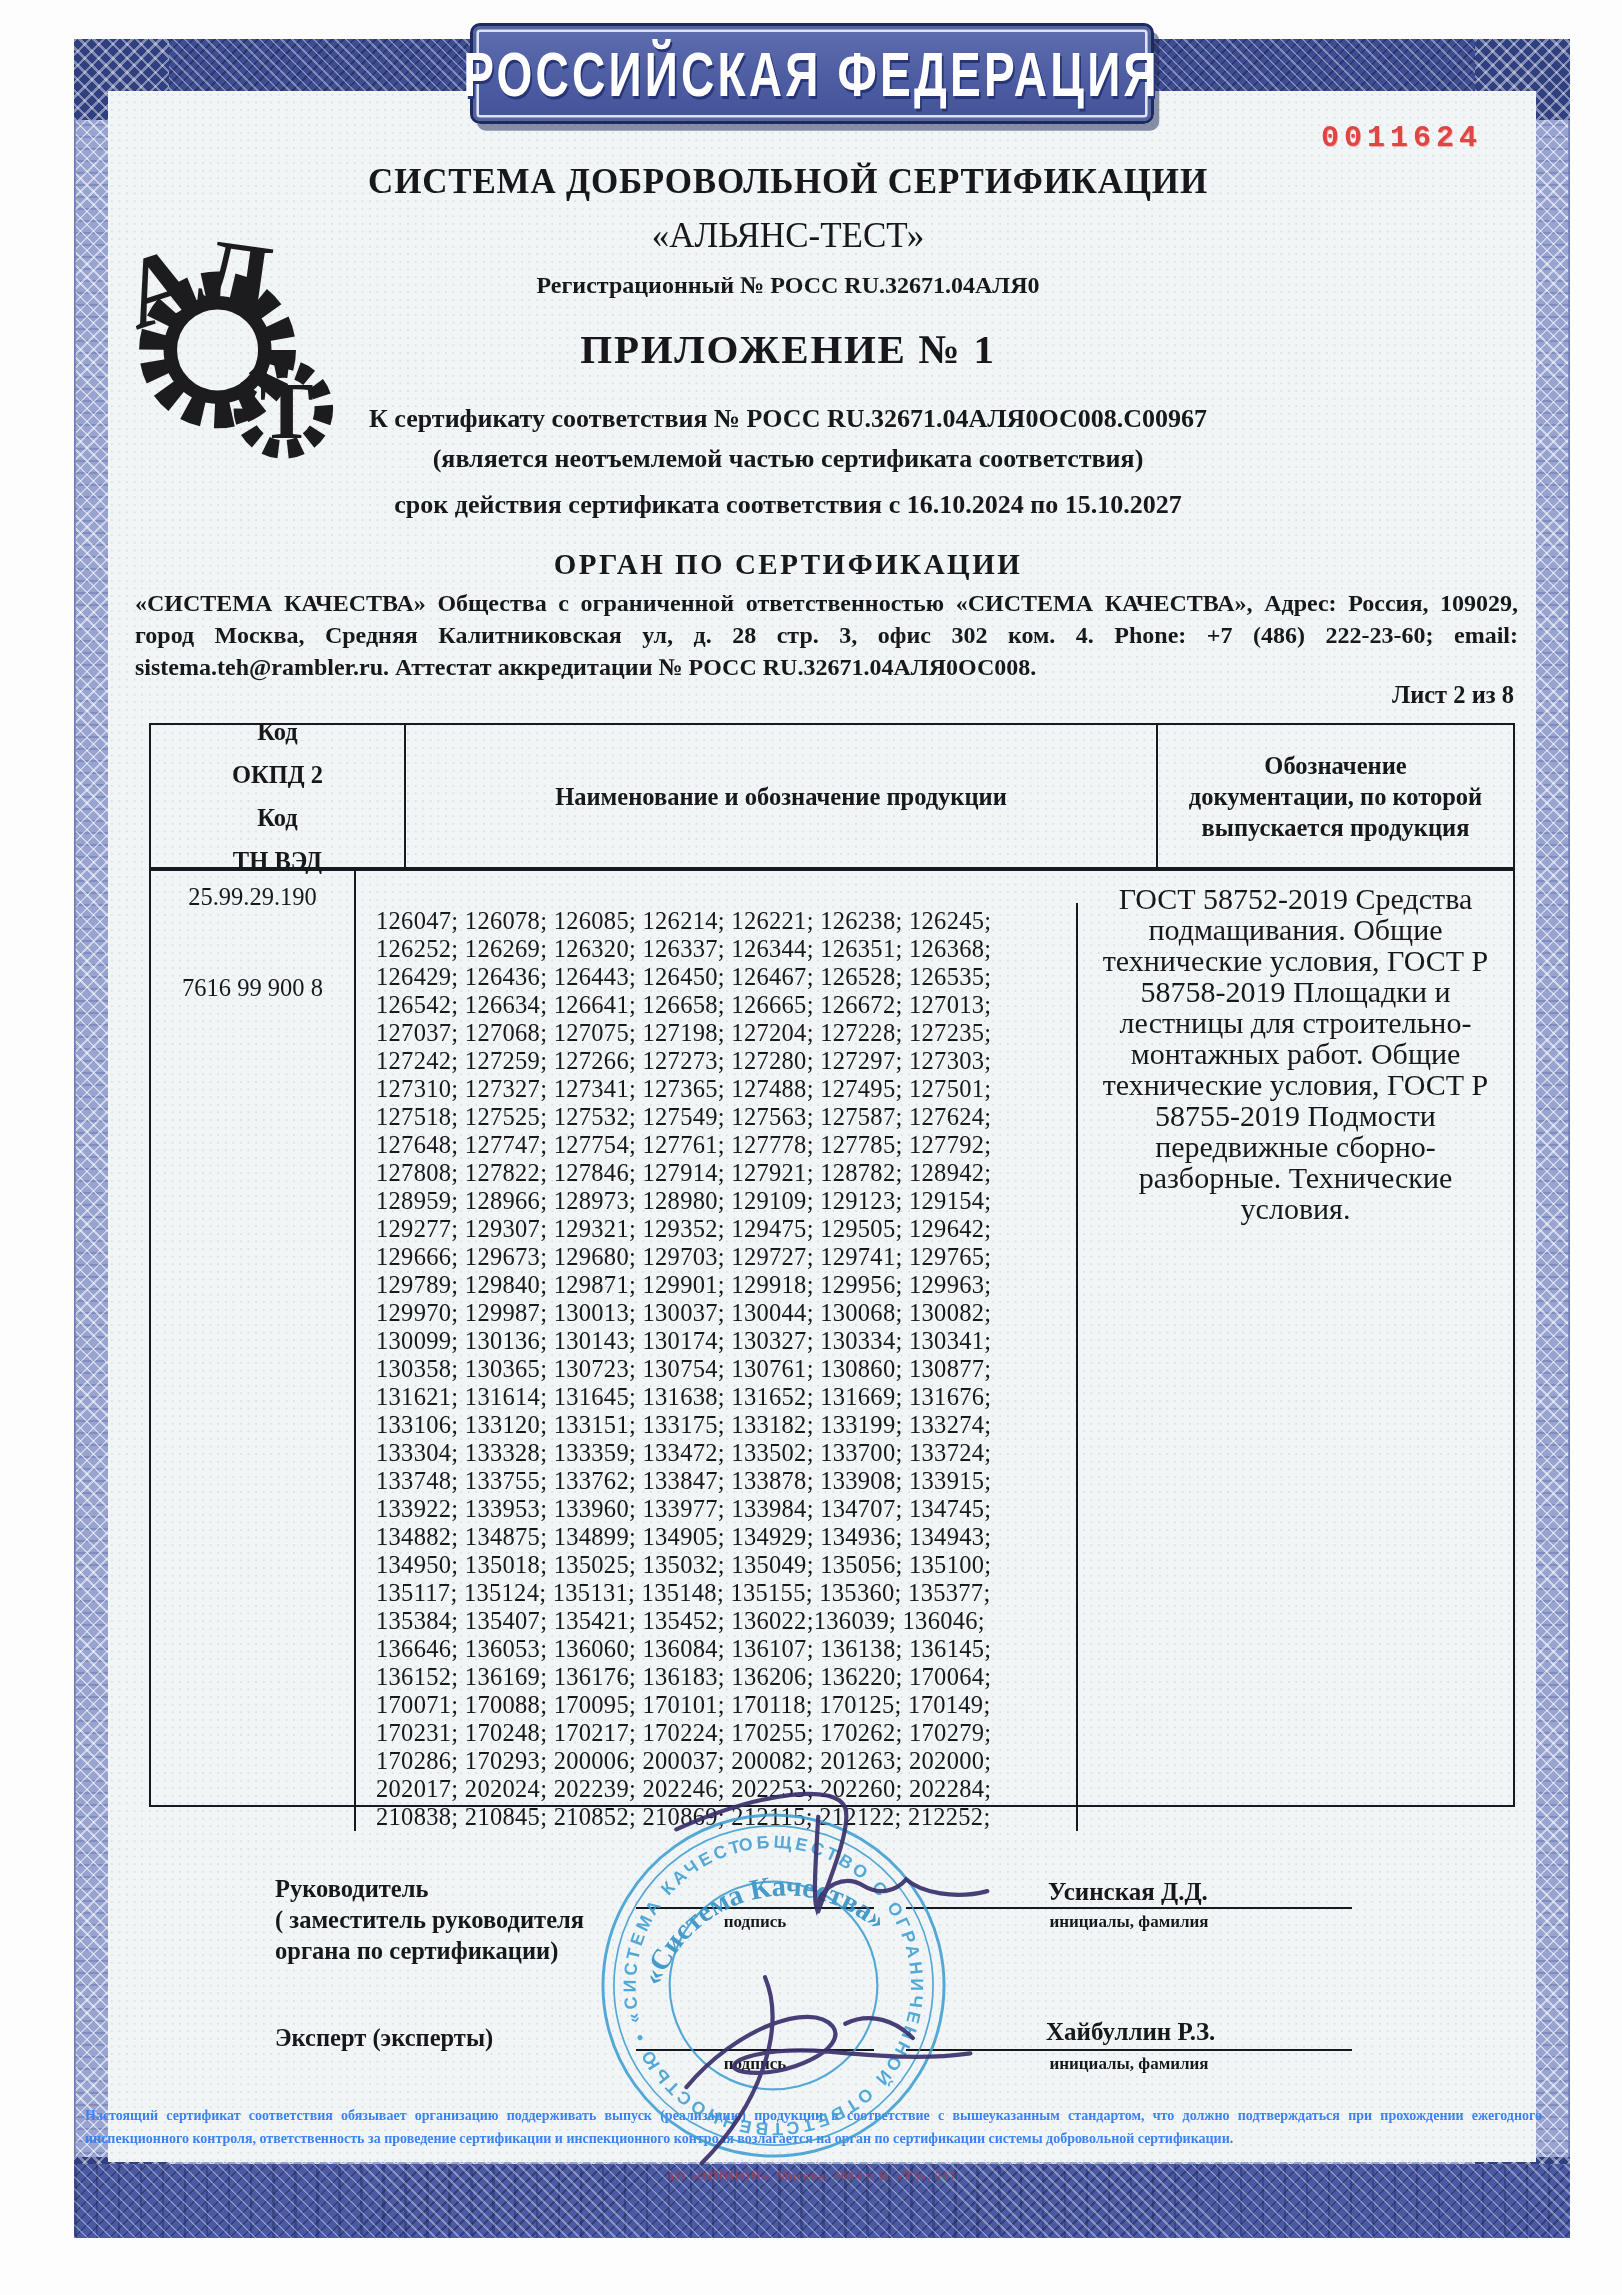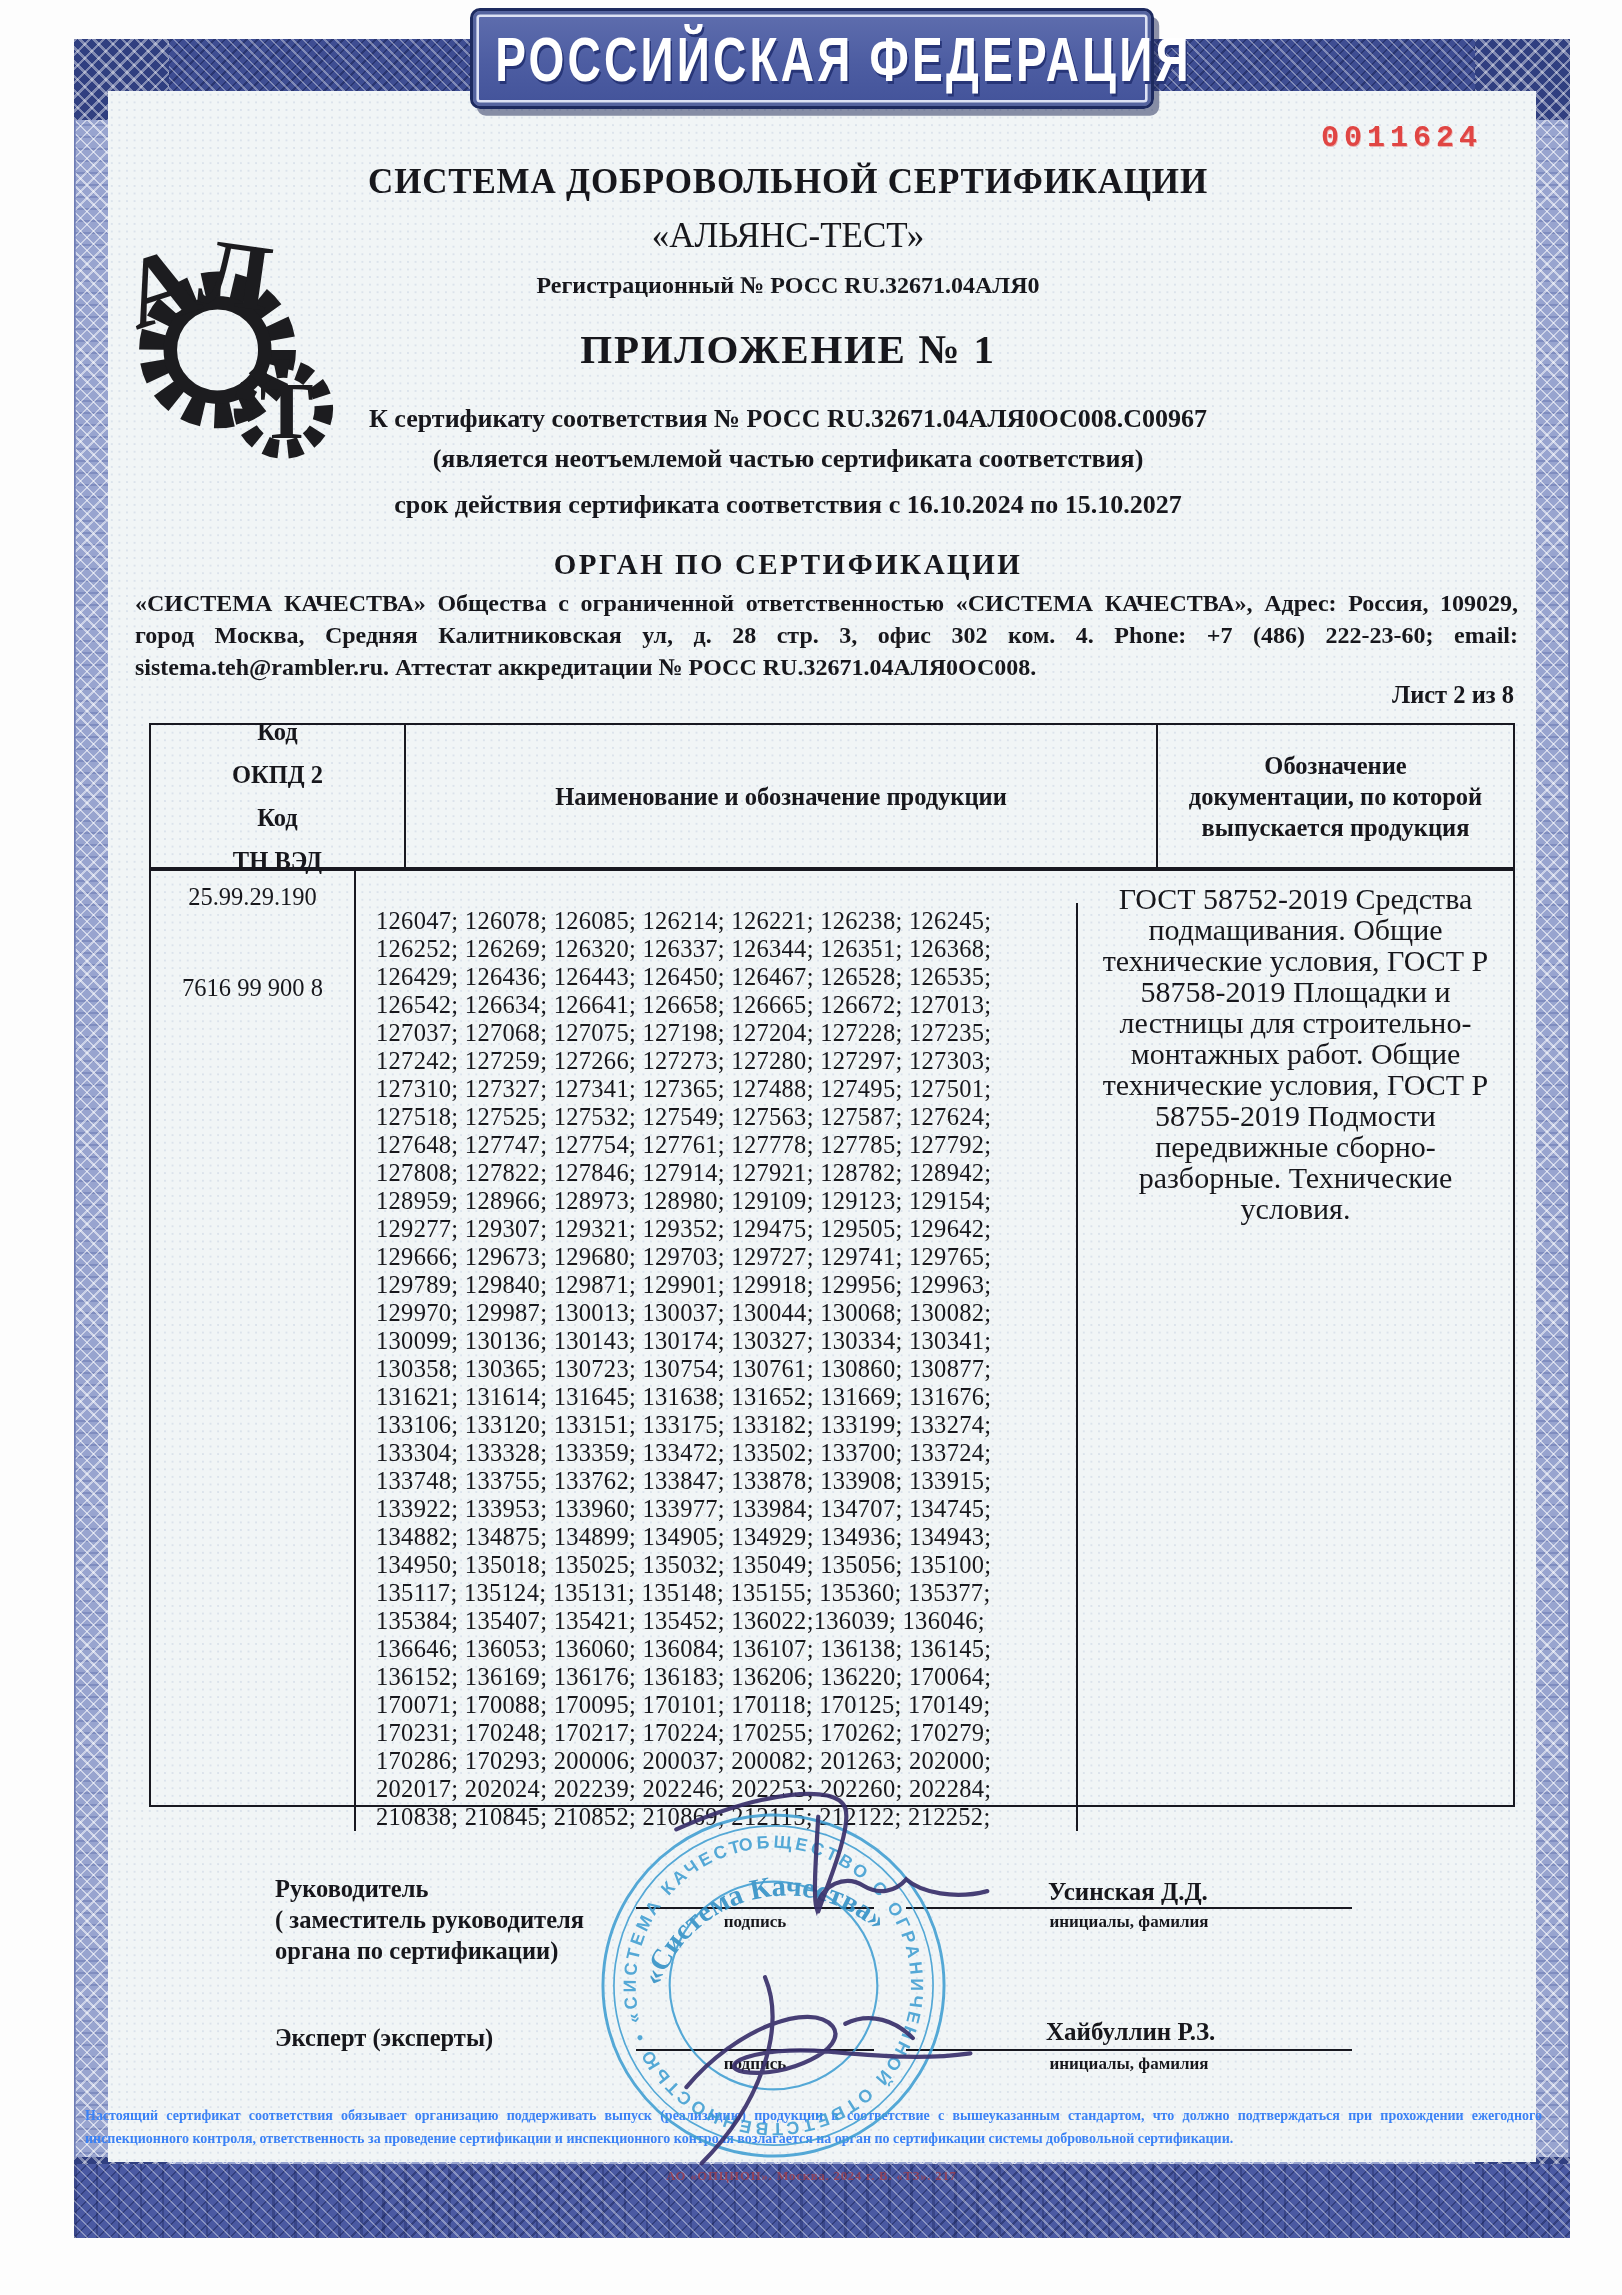--- a/index.html
+++ b/index.html
@@ -39,12 +39,12 @@
          background-size:7.6px 7.6px;}
 
   
-  .plaque{position:absolute;left:50%;top:8px;transform:translateX(-50%);
+  .plaque{position:absolute;left:50%;top:23px;transform:translateX(-50%);
           width:678px;height:95px;z-index:6;
           background:linear-gradient(180deg,#5f6eae 0%,#4d5da2 55%,#43539a 100%);
           border:3.4px solid #1d2a5f;border-radius:10px;
           box-shadow:inset 0 0 0 3.4px #55649f, inset 0 0 0 6px #dde2f4, 6px 7.6px 0 -0.8px rgba(28,38,84,.5);
-          display:flex;align-items:center;justify-content:flex-start;}
+          display:flex;align-items:center;justify-content:center;}
   .plaque span{font-family:"Liberation Sans",sans-serif;font-weight:700;font-size:49px;color:#ffffff;
           letter-spacing:3.4px;transform:scaleY(1.28) scaleX(.94);text-shadow:1.7px 2.5px 0 #273577;white-space:nowrap;}
 

